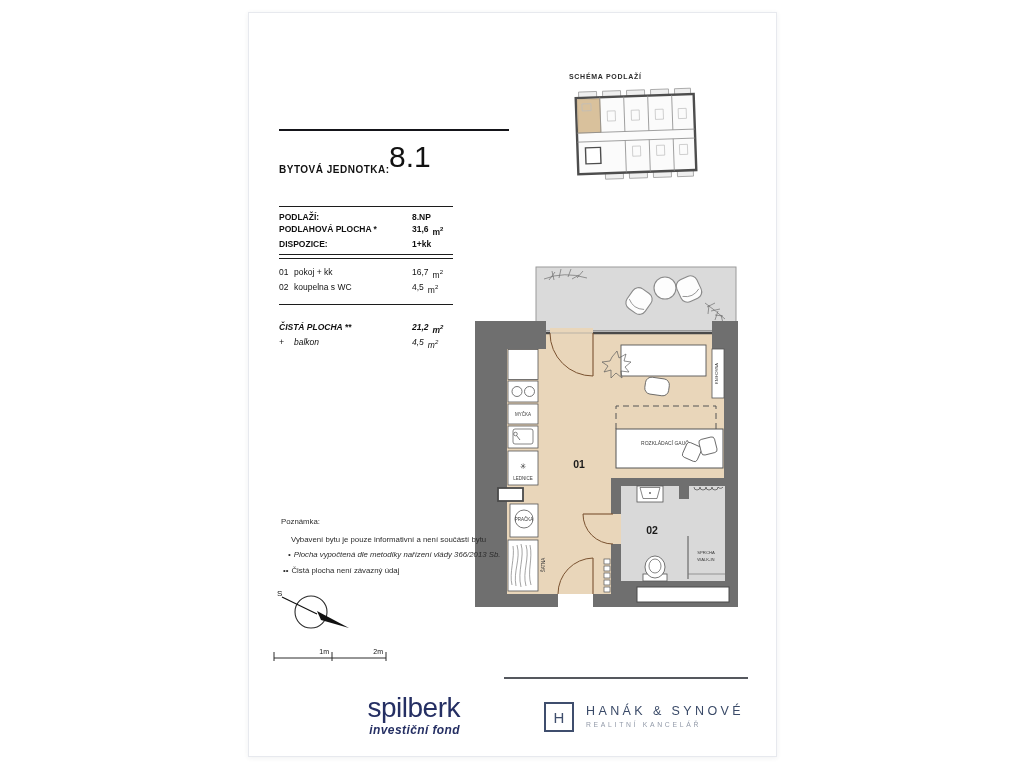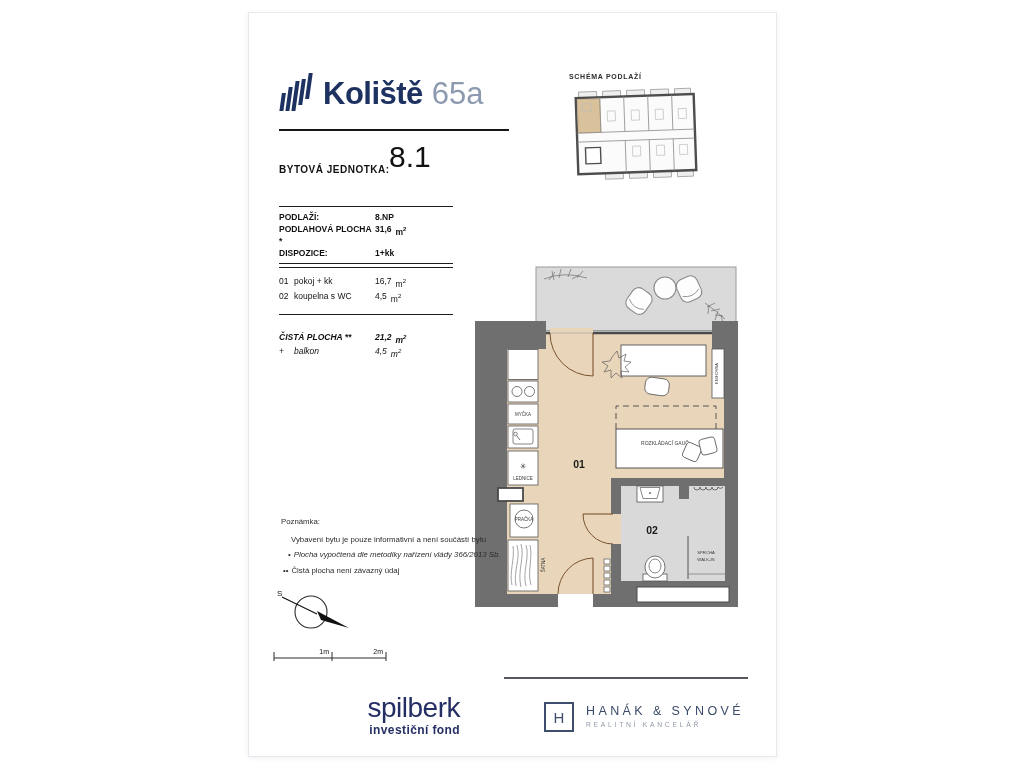--- a/index.html
+++ b/index.html
@@ -57,19 +57,6 @@
 
 <div class="sheet">
 
-  <div class="brand-row">
-    <svg width="34" height="46" viewBox="0 0 34 46">
-      <g fill="#1e3262" transform="skewX(-8)">
-        <rect x="6" y="22" width="4" height="18"></rect>
-        <rect x="12" y="16" width="4" height="24"></rect>
-        <rect x="18" y="10" width="4" height="30"></rect>
-        <rect x="24" y="8" width="4" height="26"></rect>
-        <rect x="30" y="2" width="4" height="26"></rect>
-      </g>
-    </svg>
-    <span class="brand-name">Koliště</span>
-    <span class="brand-suffix">65a</span>
-  </div>
   <div class="brand-rule"></div>
 
   <div class="unit-label">BYTOVÁ JEDNOTKA:</div>

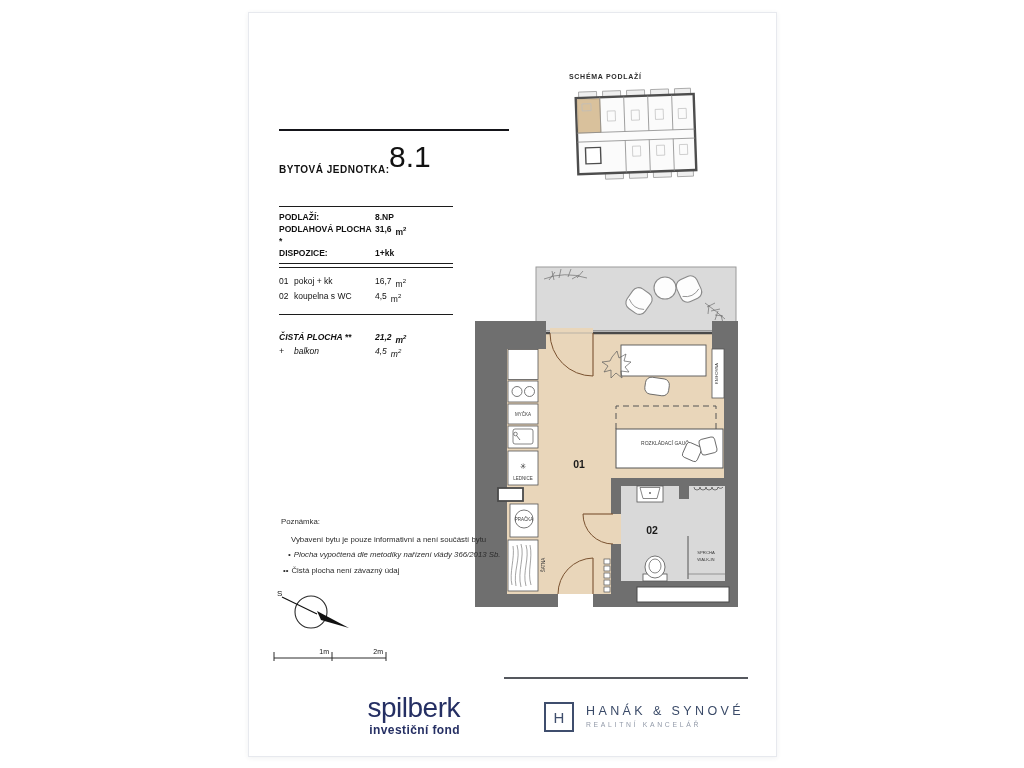--- a/index.html
+++ b/index.html
@@ -20,7 +20,7 @@
   .sec-b{border-top:1px solid #1c1c1c;margin-top:3px;padding:7px 0 9px;}
   .sec-c{border-top:1.6px solid #1c1c1c;padding:16px 0;font-style:italic;}
   .row{display:flex;line-height:12px;}
-  .lblcol{width:96px;display:flex;}
+  .lblcol{width:133px;display:flex;}
   .b{font-weight:bold;}
   .num{width:15px;}
   .unit{margin-left:4px;}

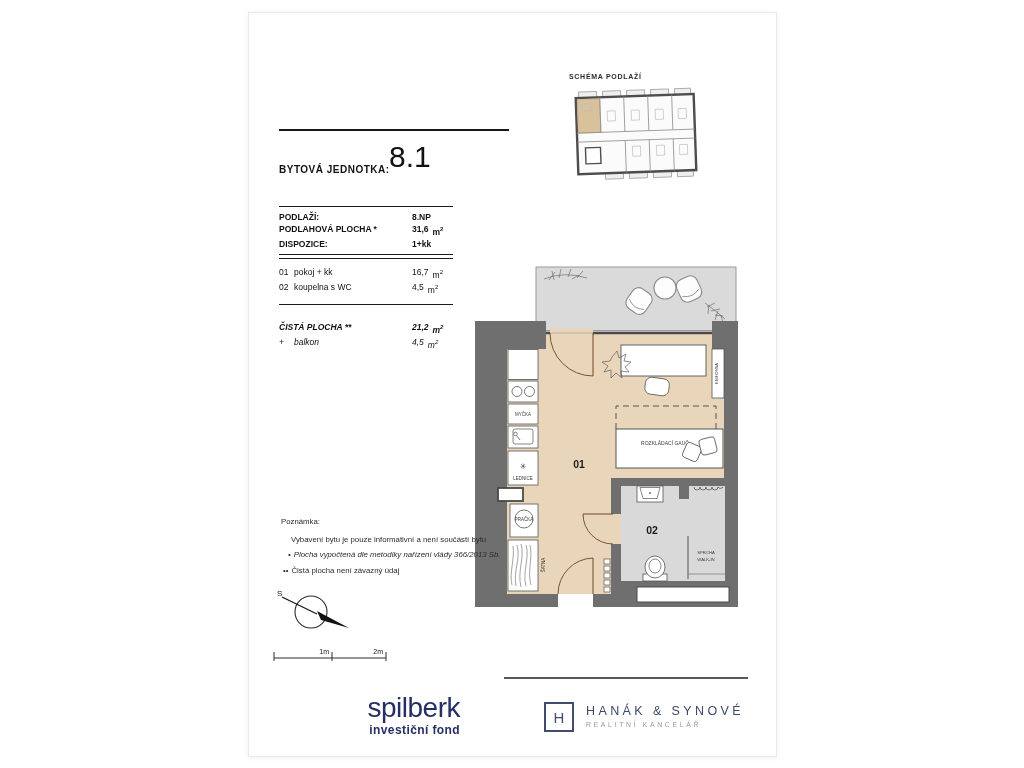--- a/index.html
+++ b/index.html
@@ -44,7 +44,7 @@
   .footer-rule{position:absolute;left:255px;top:664px;width:244px;height:1.5px;background:#55585e;}
   .spilberk{position:absolute;left:37px;top:680px;width:174px;text-align:right;color:#252f63;}
   .sp-name{font-size:28px;font-weight:normal;letter-spacing:-.5px;line-height:30px;}
-  .sp-tag{font-size:12px;font-weight:600;letter-spacing:.4px;margin-top:0;}
+  .sp-tag{font-size:12px;font-weight:600;letter-spacing:.4px;margin-top:0;font-style:italic;}
   .hanak{position:absolute;left:295px;top:689px;display:flex;align-items:flex-start;}
   .hk-box{width:26px;height:26px;border:2px solid #3f4e6d;display:flex;align-items:center;justify-content:center;
           font-size:15px;color:#3f4e6d;margin-right:12px;}

